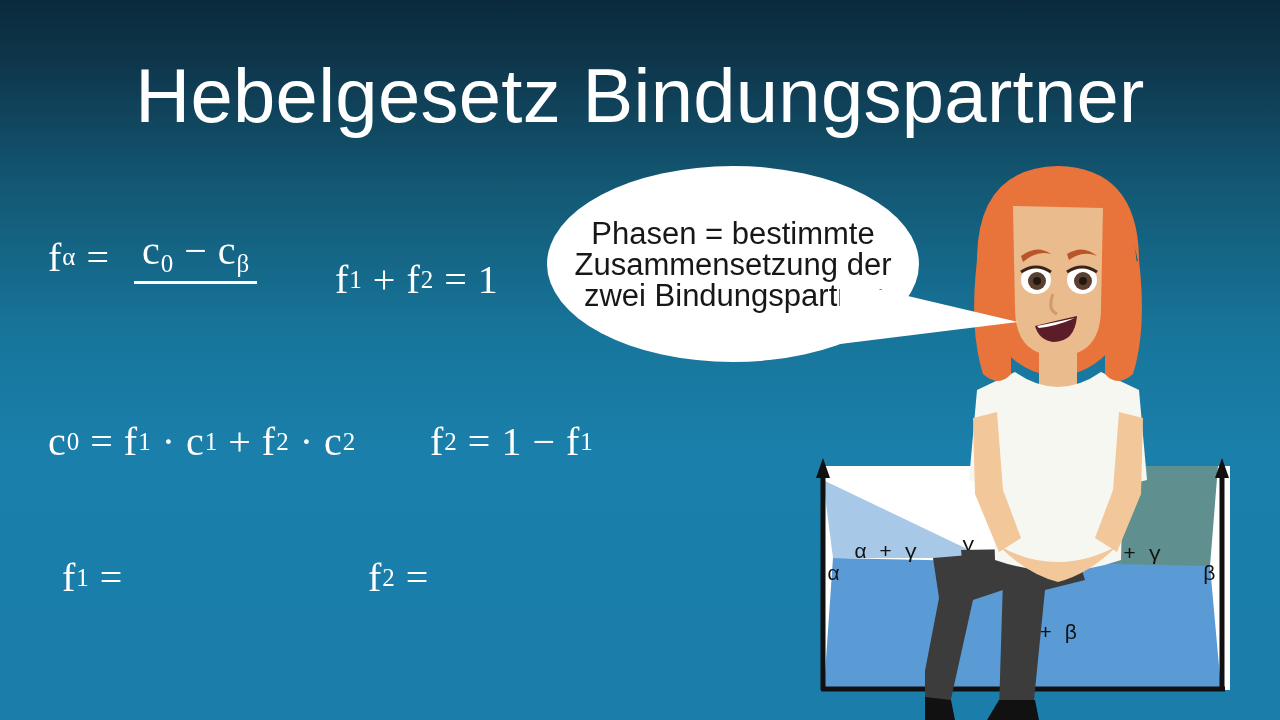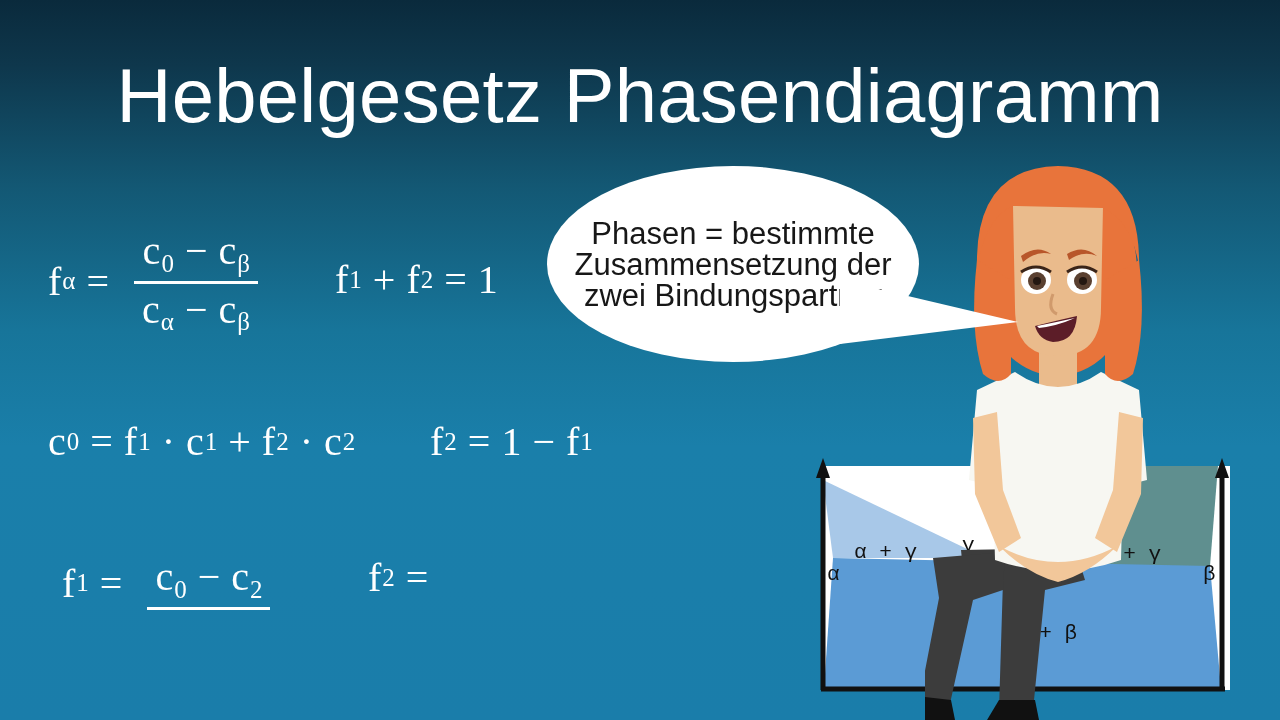--- a/index.html
+++ b/index.html
@@ -149,7 +149,7 @@
 
 <div id="slide">
 
-  <div id="title">Hebelgesetz Phasendiagramm</div>
+  <div id="title">Hebelgesetz Bindungspartner</div>
 
   <div class="formula" id="formula-falpha">
     <span class="fsym">f</span>

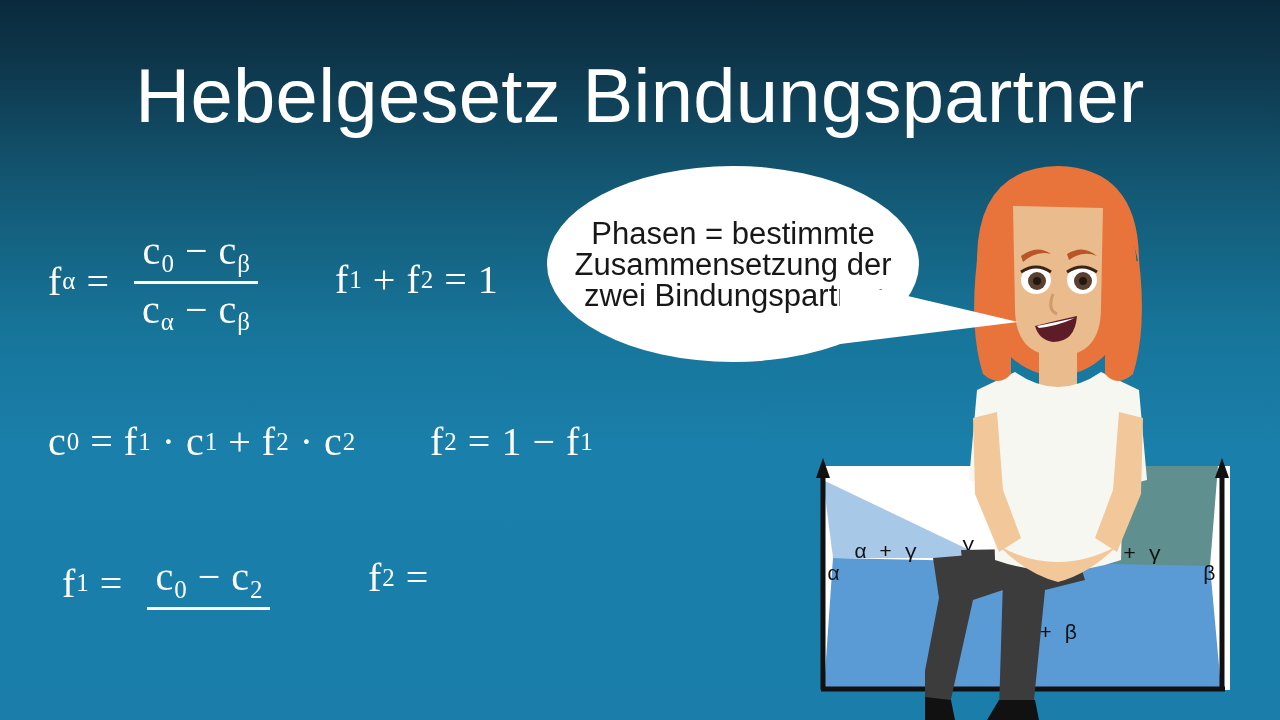--- a/index.html
+++ b/index.html
@@ -158,7 +158,6 @@
     <span class="frac">
       <span class="num"><span>c</span><span class="sub">0</span><span class="op">−</span><span>c</span><span class="sub">β</span></span>
       <span class="bar"></span>
-      <span class="den"><span>c</span><span class="sub">α</span><span class="op">−</span><span>c</span><span class="sub">β</span></span>
     </span>
   </div>
 

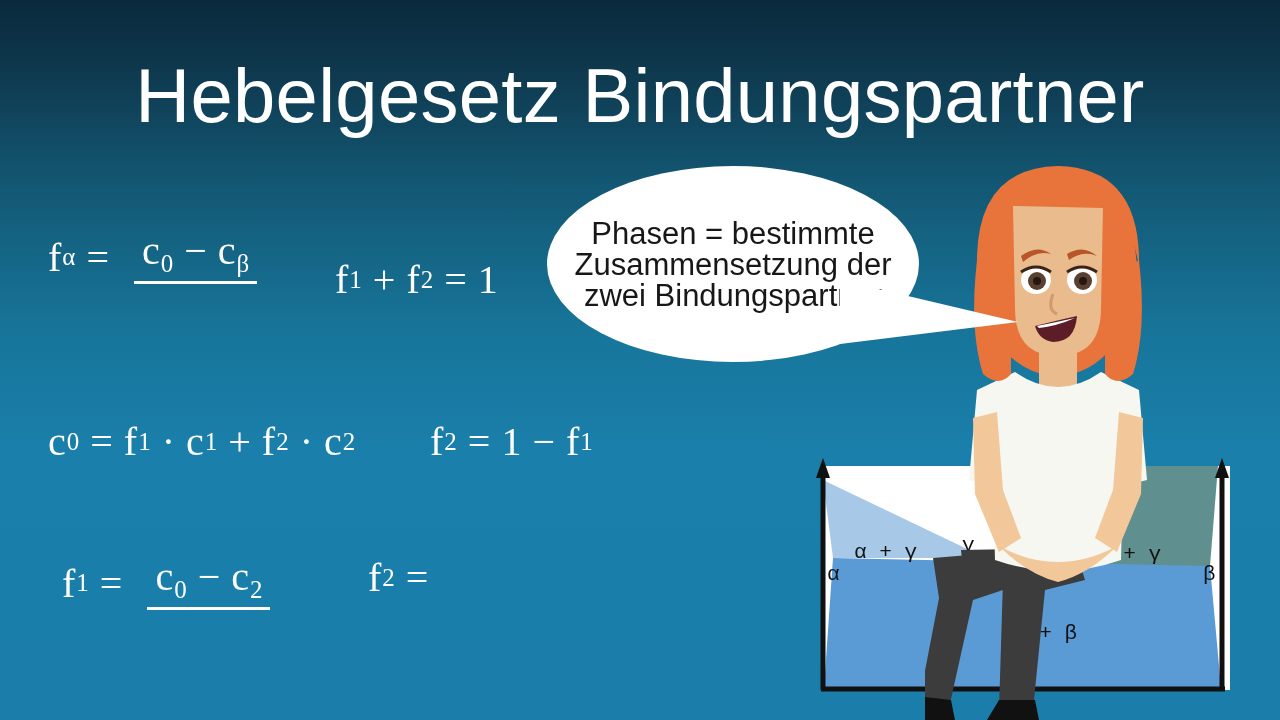--- a/index.html
+++ b/index.html
@@ -203,7 +203,6 @@
       <span class="sub">1</span>
     <span class="op">=</span>
     <span class="frac">
-      <span class="num"><span>c</span><span class="sub">0</span><span class="op">−</span><span>c</span><span class="sub">2</span></span>
       <span class="bar"></span>
     </span>
   </div>

